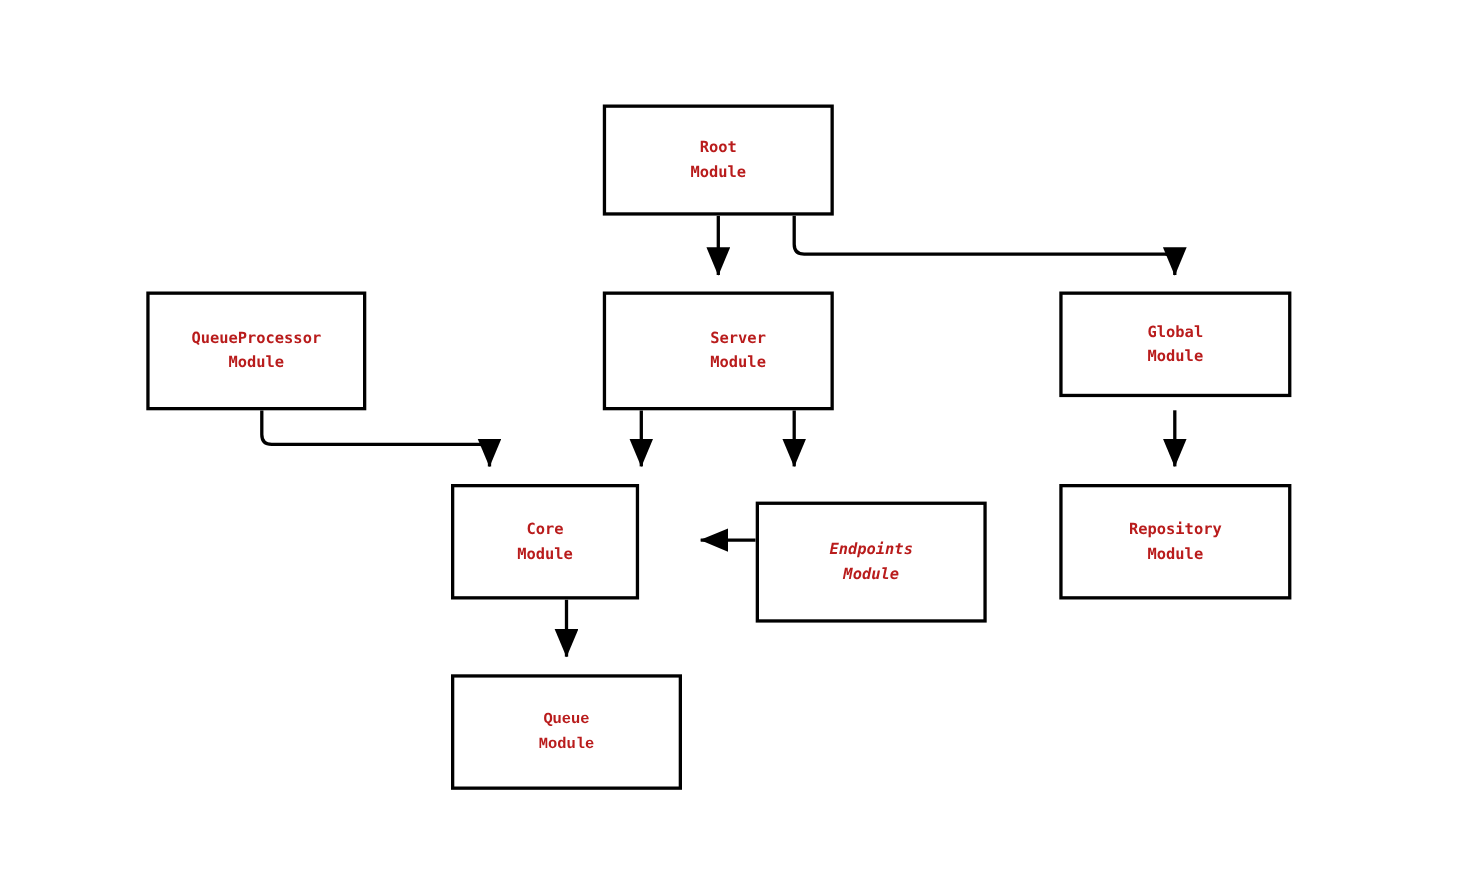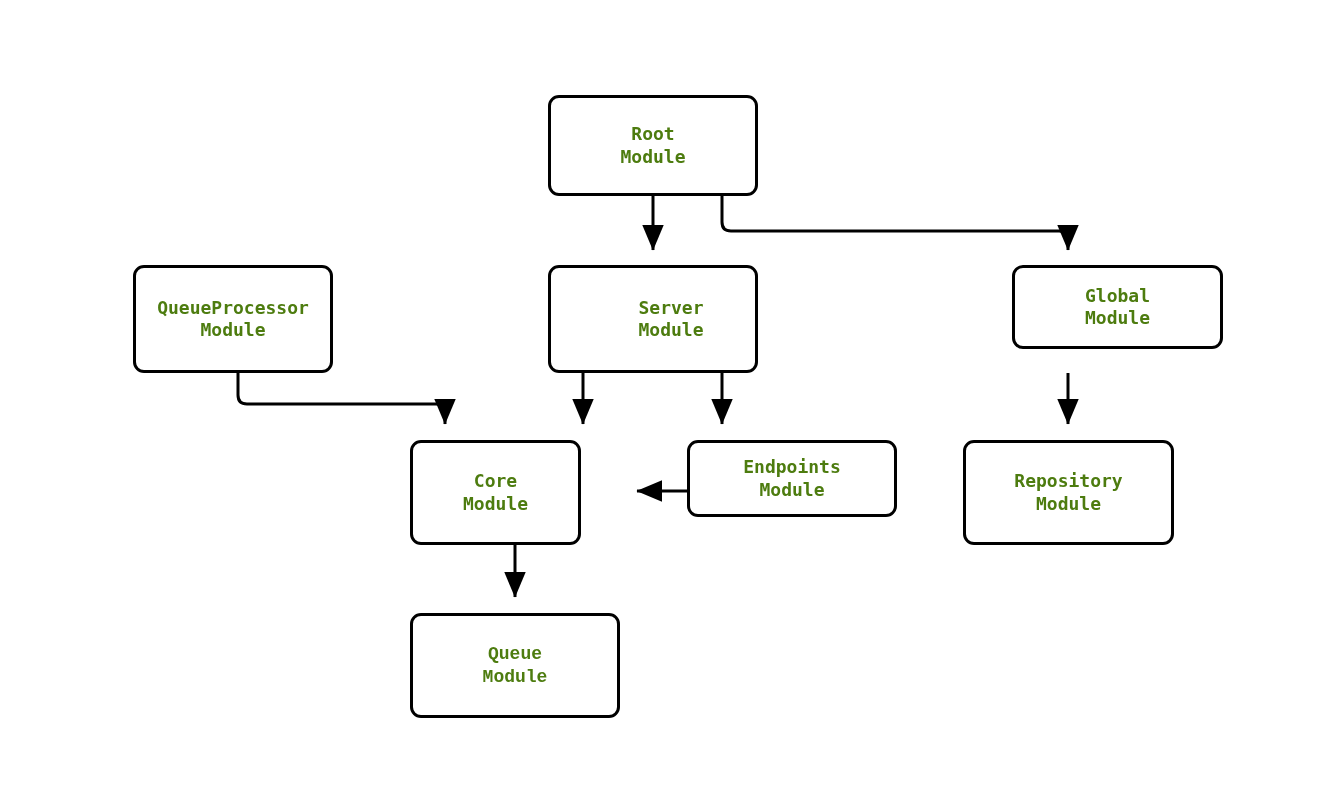--- a/index.html
+++ b/index.html
@@ -34,14 +34,14 @@
     box-sizing: border-box;
     background: #ffffff;
     border: 3px solid #000000;
-    border-radius: 11px;
+    border-radius: 0;
     display: flex;
     flex-direction: column;
     align-items: center;
     justify-content: center;
     text-align: center;
-    color: #4d7c0f;
-    font-size: 18px;
+    color: #b91c1c;
+    font-size: 14px;
     line-height: 22.5px;
     font-weight: 700;
     letter-spacing: 0px;

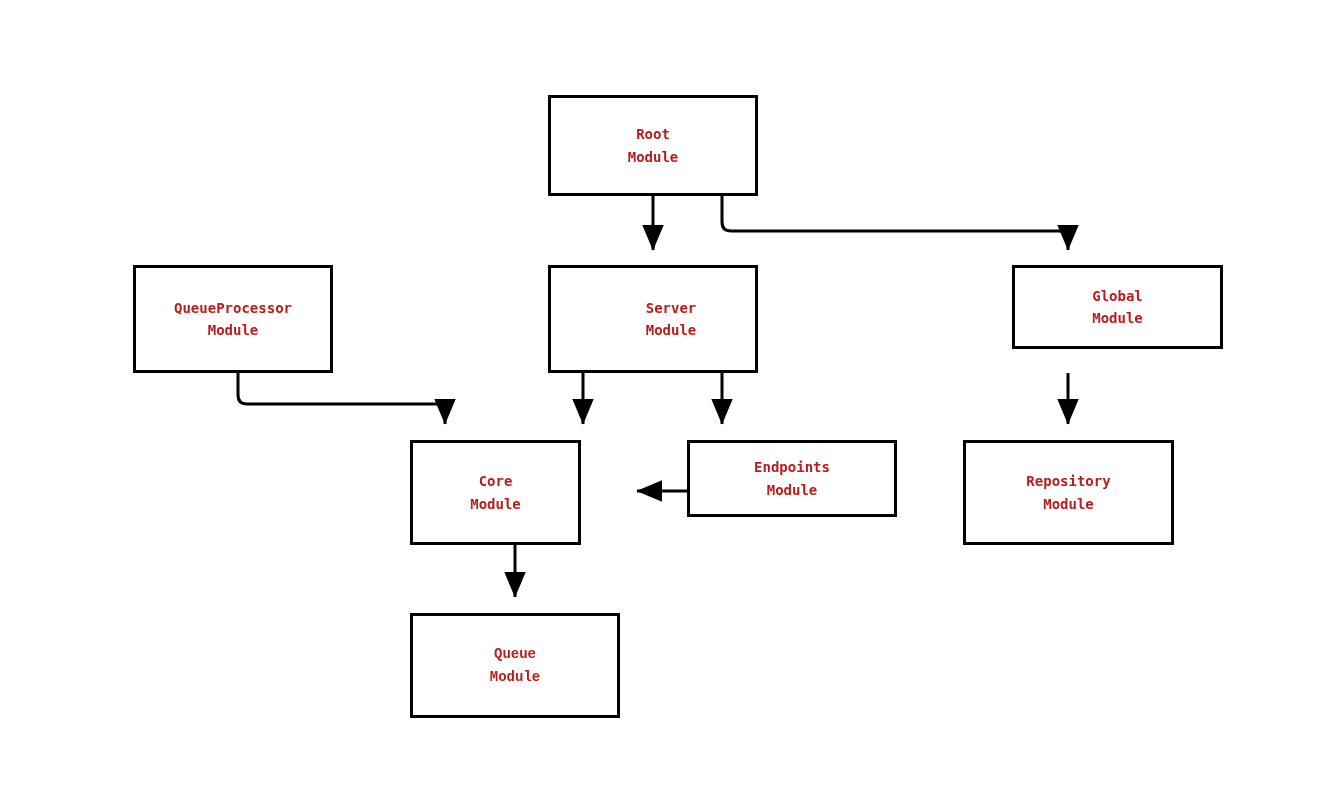--- a/index.html
+++ b/index.html
@@ -96,7 +96,7 @@
 Module</span>
   </div>
 
-  <div class="node" style="left:1012px; top:265px; width:211px; height:84px;">
+  <div class="node" style="left:963px; top:265px; width:211px; height:96px;">
     <span class="node-label">Global
 Module</span>
   </div>

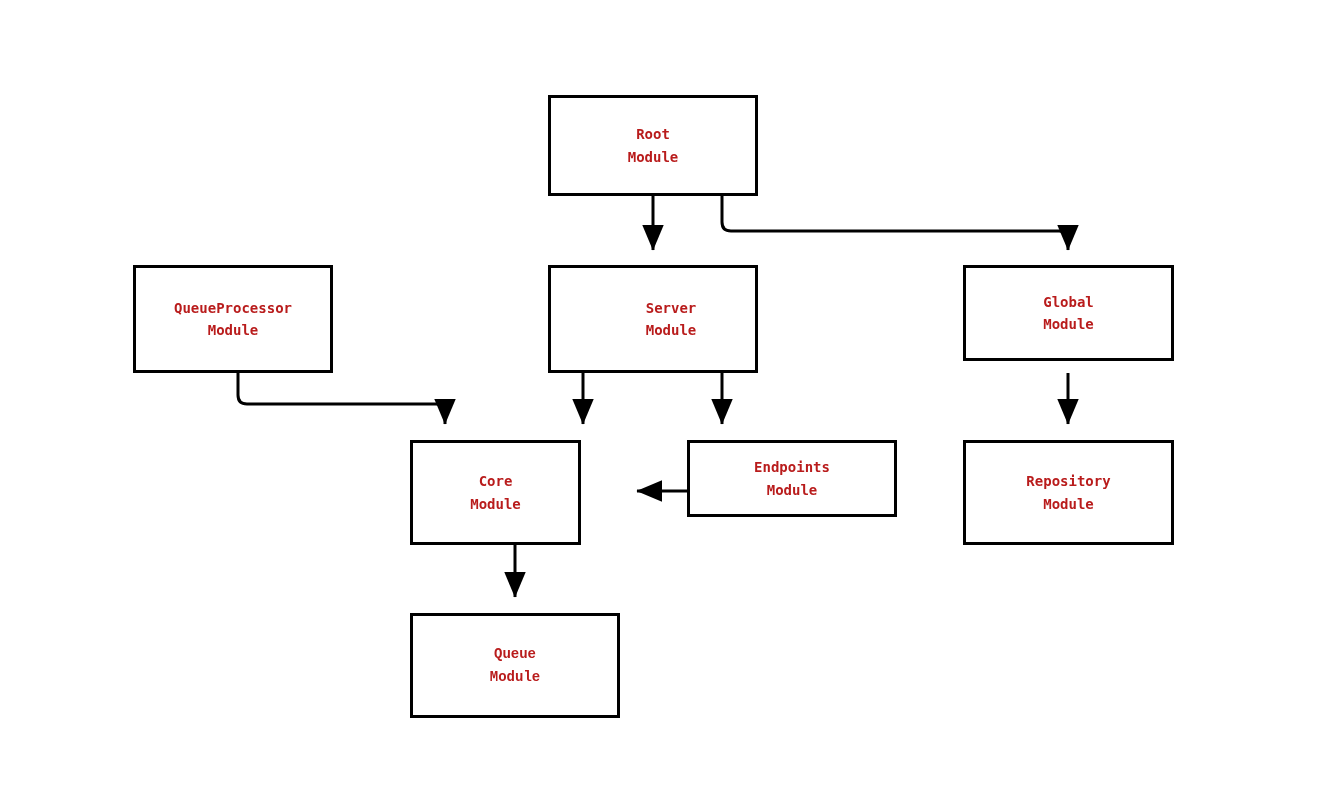--- a/index.html
+++ b/index.html
@@ -106,7 +106,7 @@
 Module</span>
   </div>
 
-  <div class="node" style="left:687px; top:440px; width:210px; height:77px;">
+  <div class="node" style="left:687px; top:456px; width:210px; height:110px;font-style:italic;">
     <span class="node-label">Endpoints
 Module</span>
   </div>

